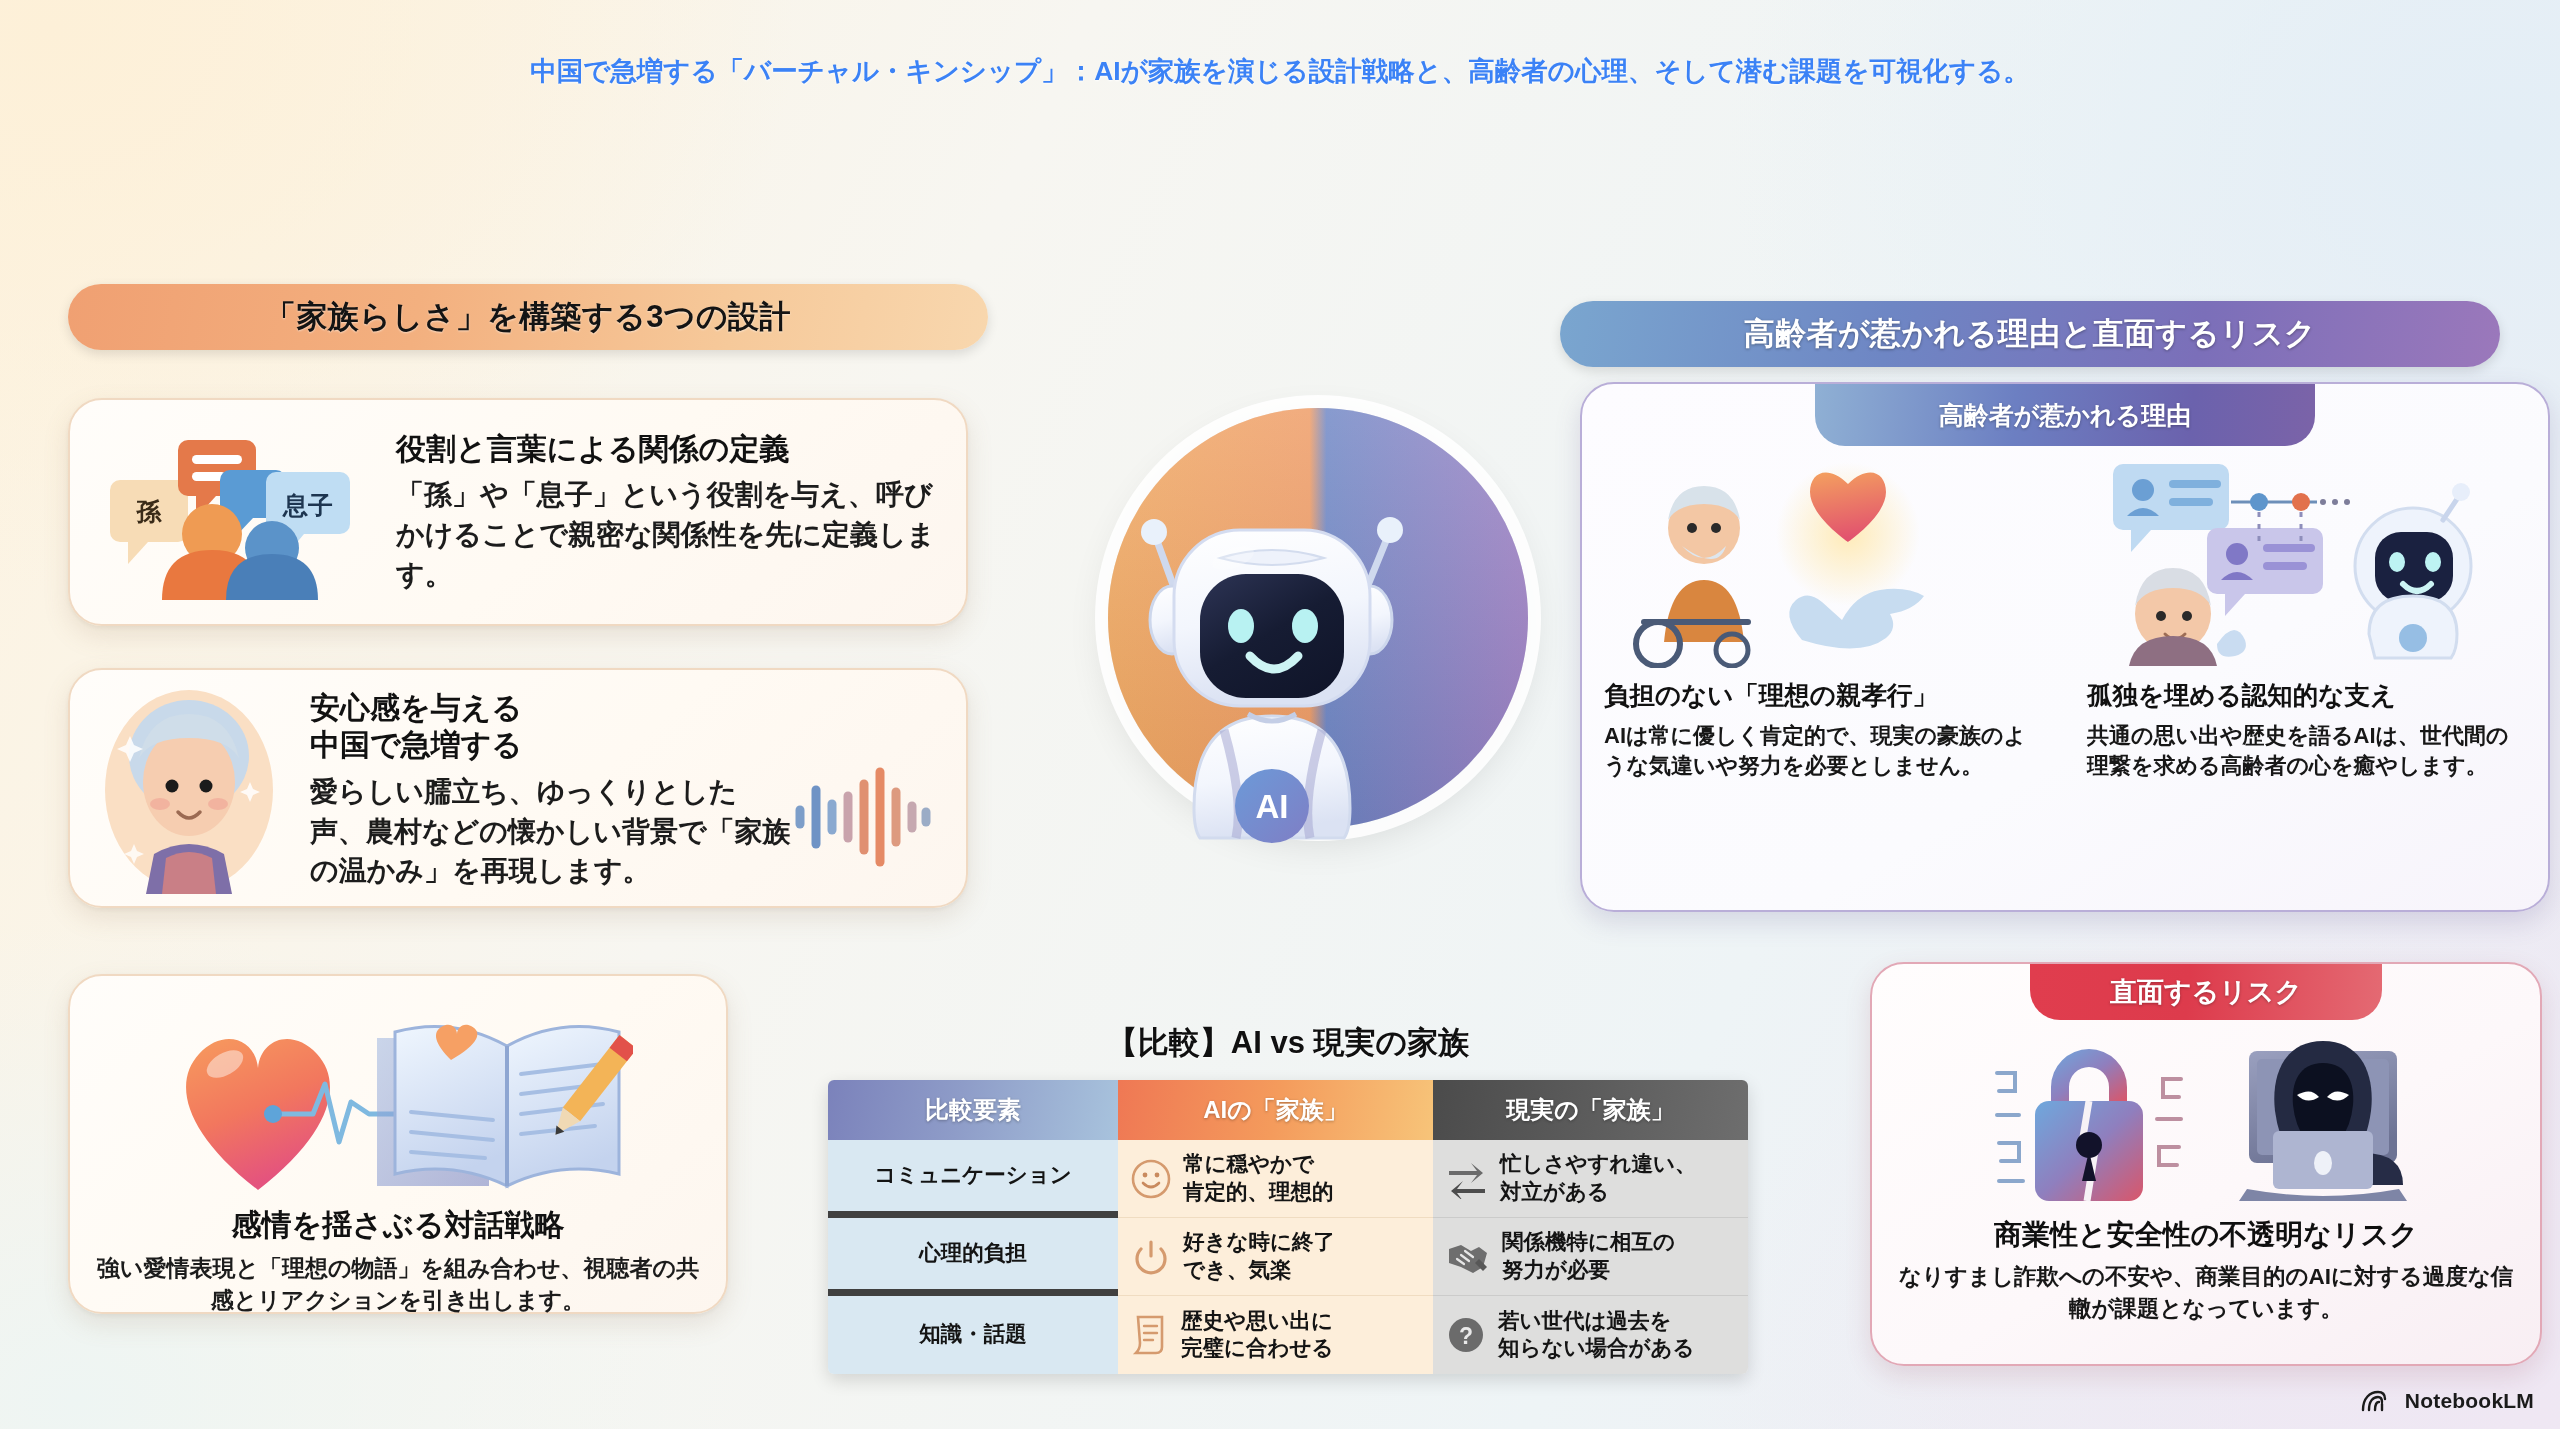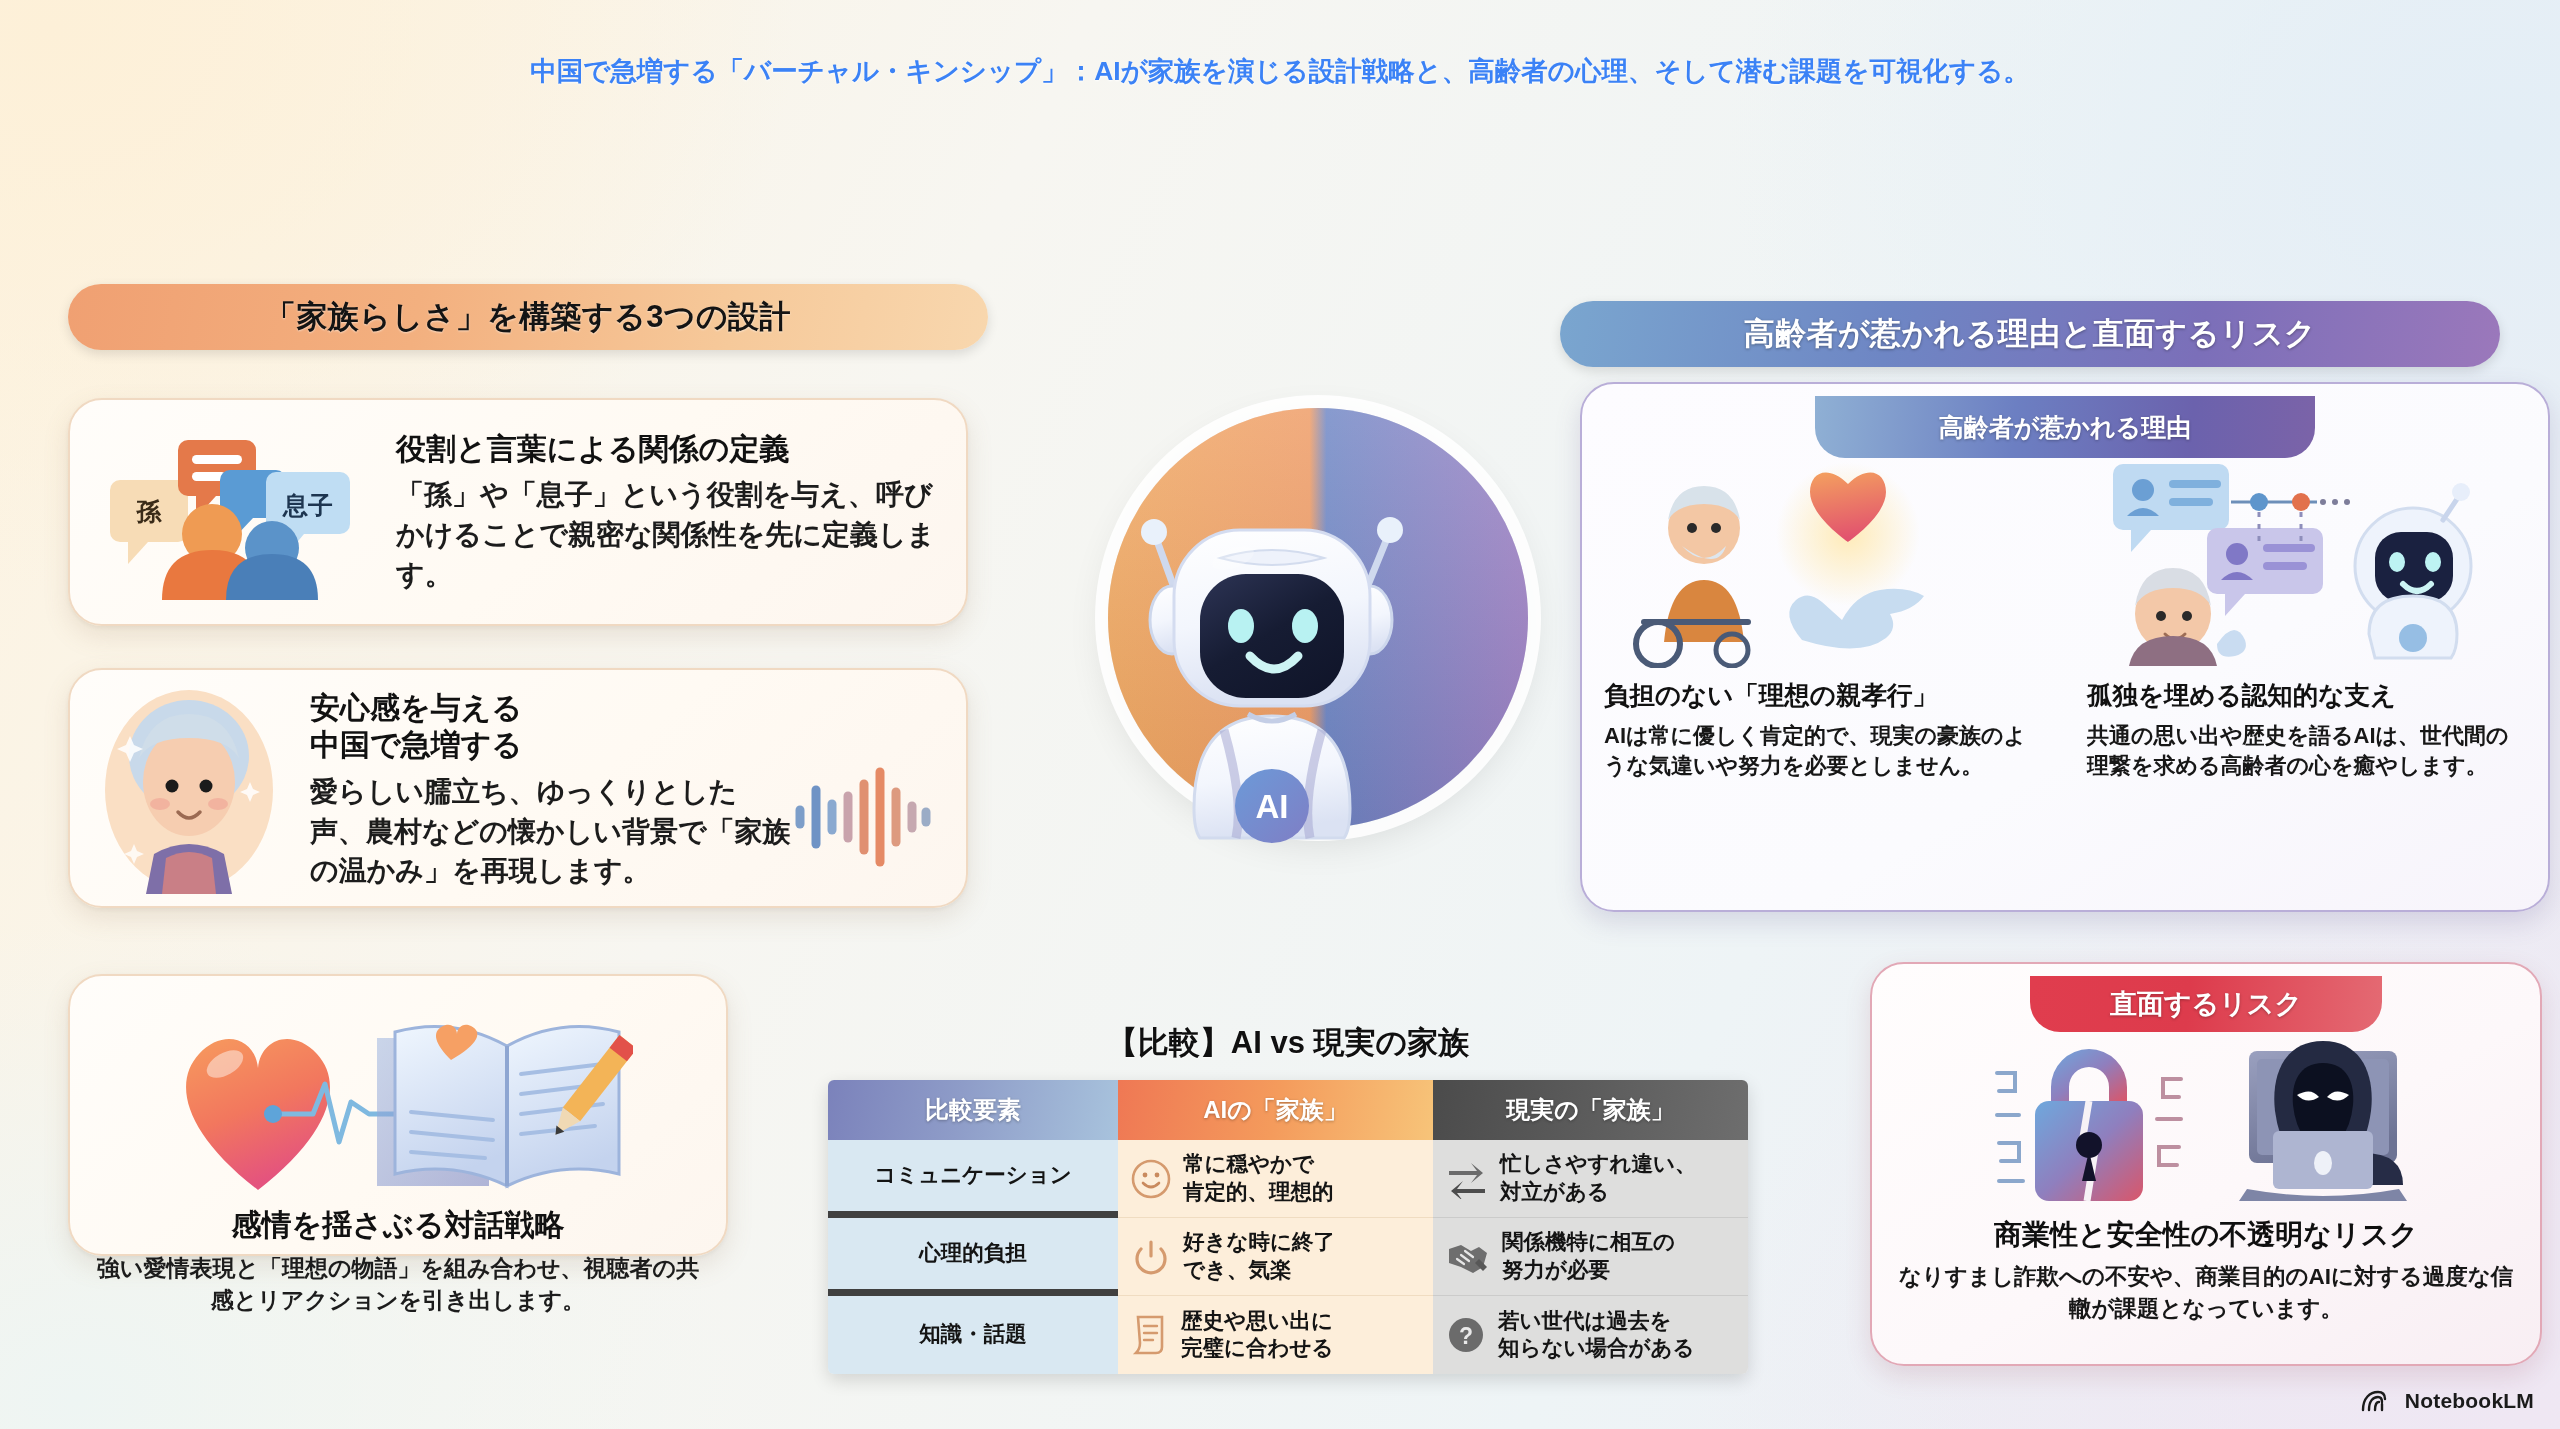--- a/index.html
+++ b/index.html
@@ -80,7 +80,7 @@
     overflow:hidden;
   }
   .tab-badge {
-    position:absolute; left:50%; transform:translateX(-50%); top:12px;
+    position:absolute; left:50%; transform:translateX(-50%); top:0;
     height:62px; padding:1px 44px; display:flex; align-items:center; justify-content:center;
     font-size:25px; font-weight:700; color:#fff;
     text-shadow:0 1px 3px rgba(0,0,0,.3);

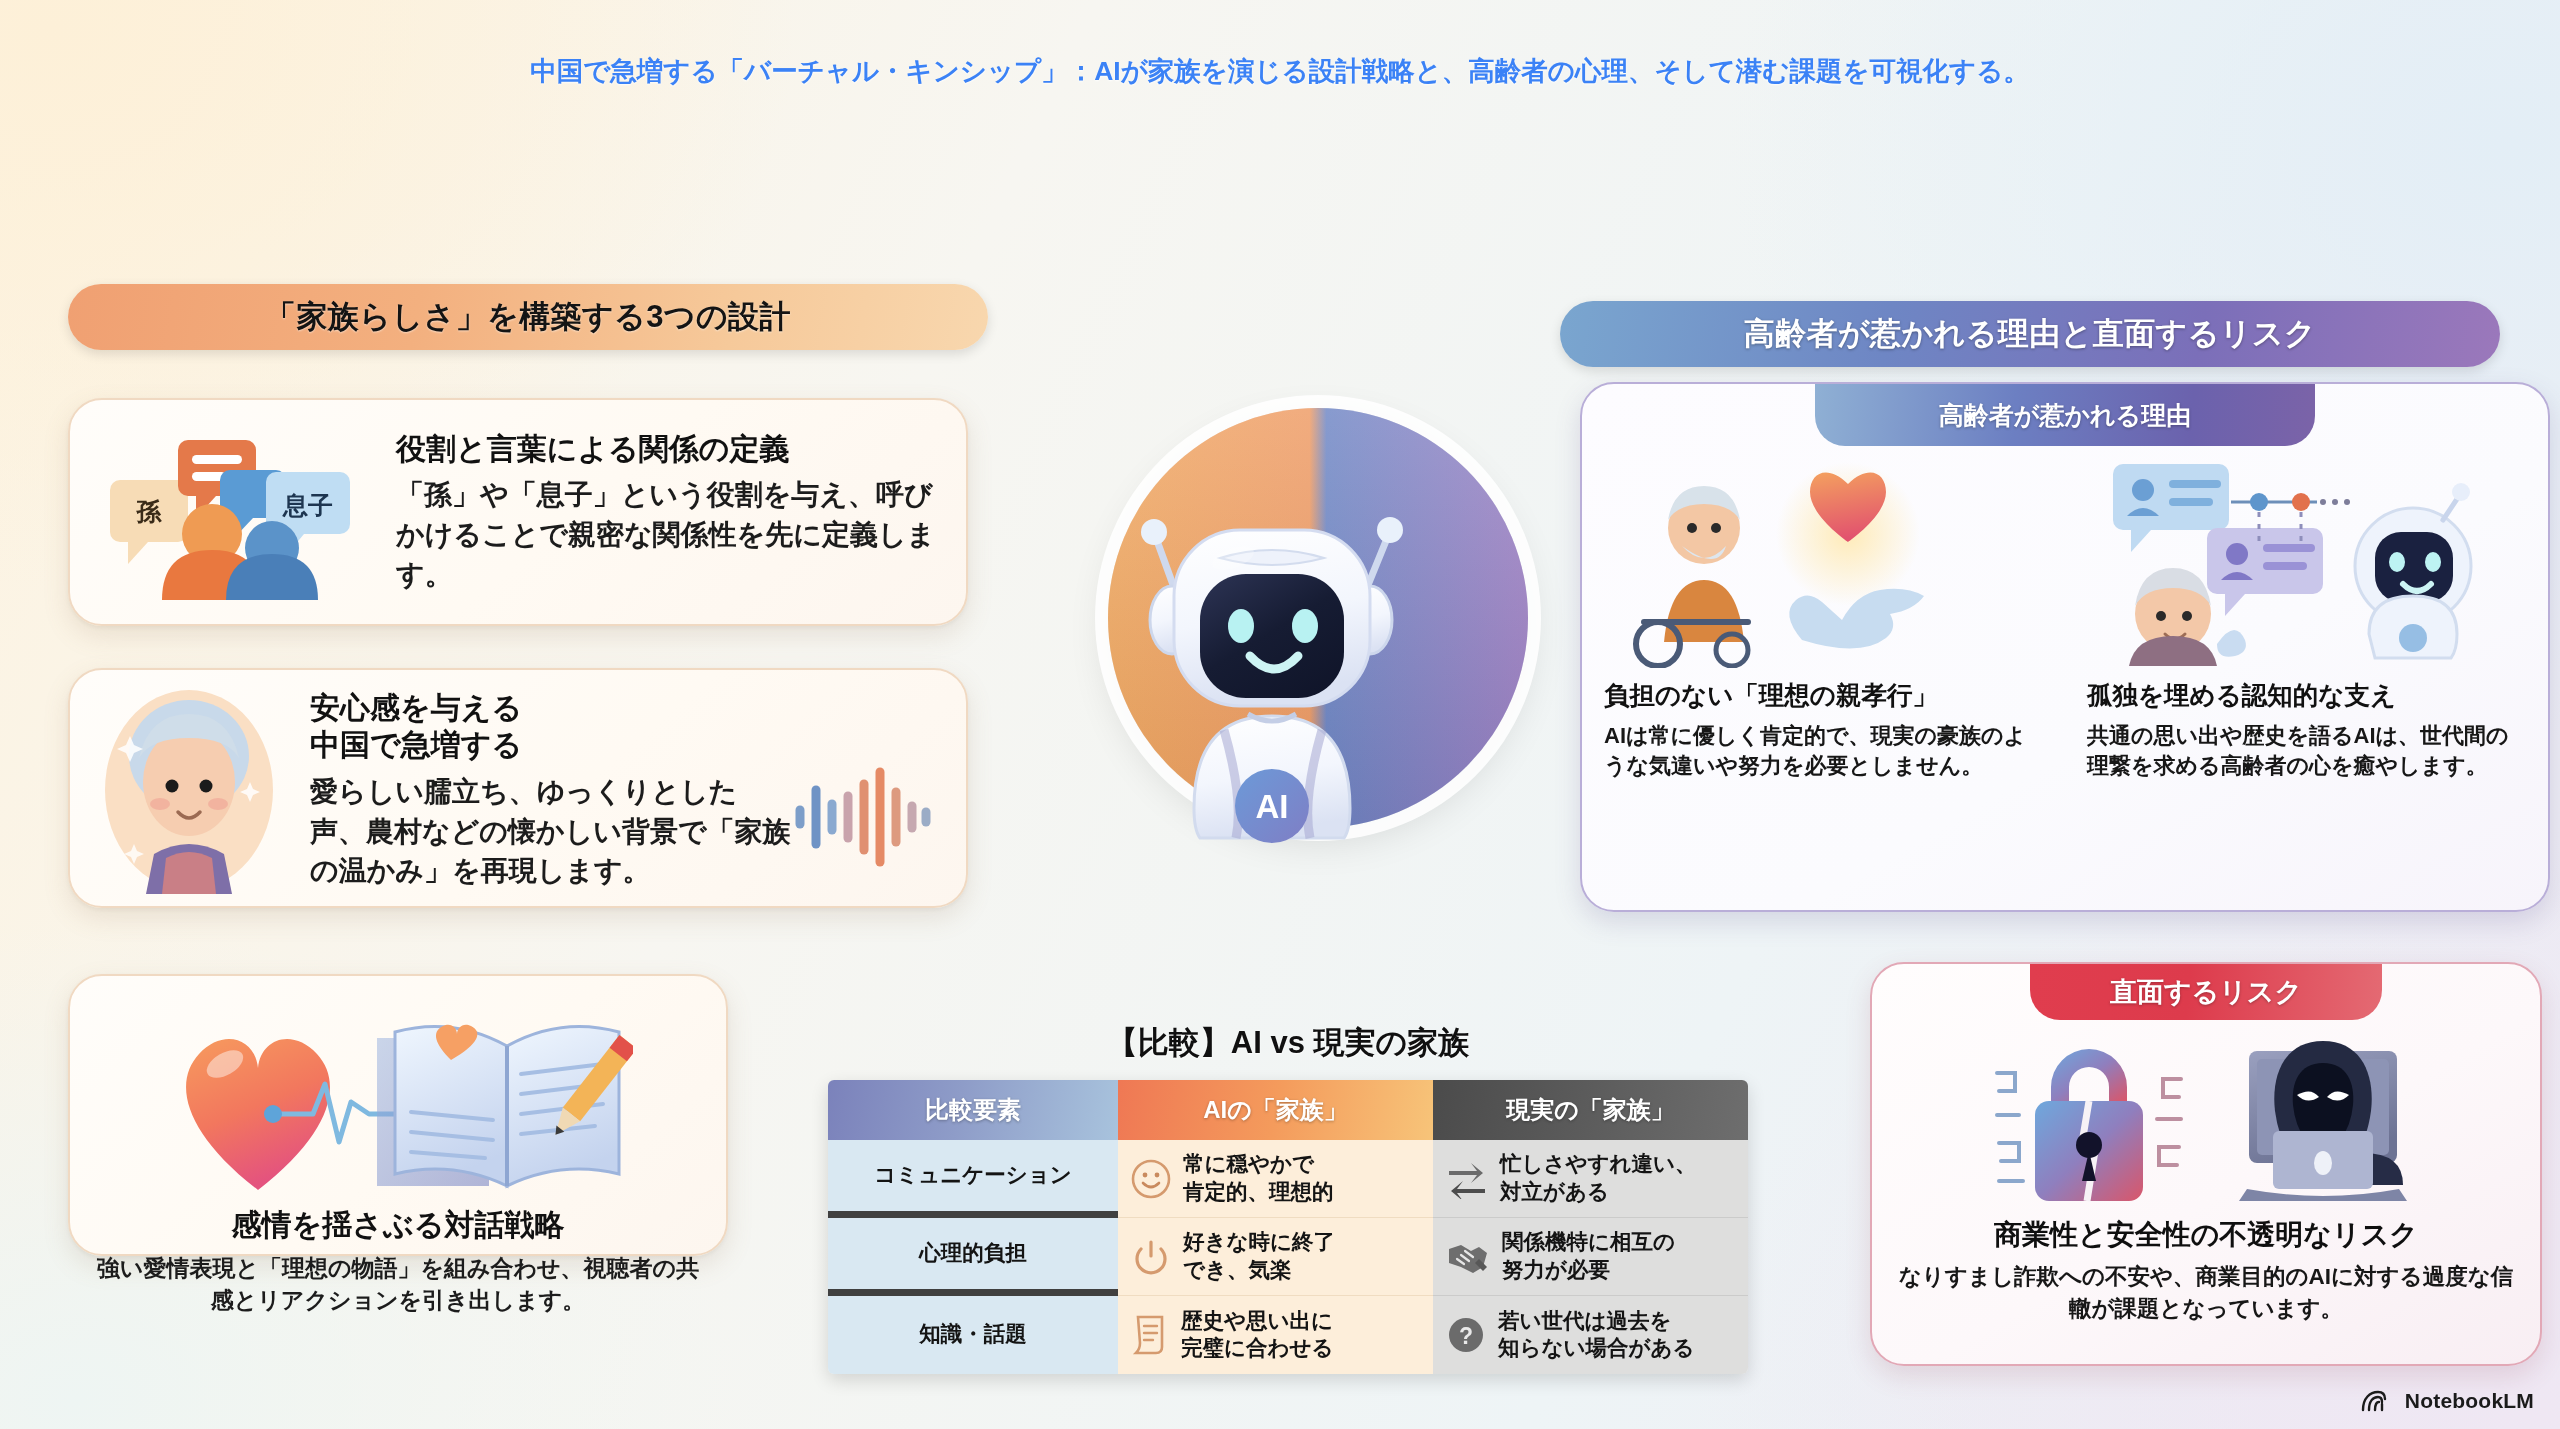--- a/index.html
+++ b/index.html
@@ -63,7 +63,7 @@
 
   #card1 { left:68px; top:398px; width:900px; height:228px; }
   #card2 { left:68px; top:668px; width:900px; height:240px; }
-  #card3 { left:68px; top:974px; width:660px; height:282px; }
+  #card3 { left:68px; top:974px; width:660px; height:340px; }
 
   #card3 .c3-inner { padding: 26px 26px 0; text-align:center; height:100%;
                      display:flex; flex-direction:column; }

